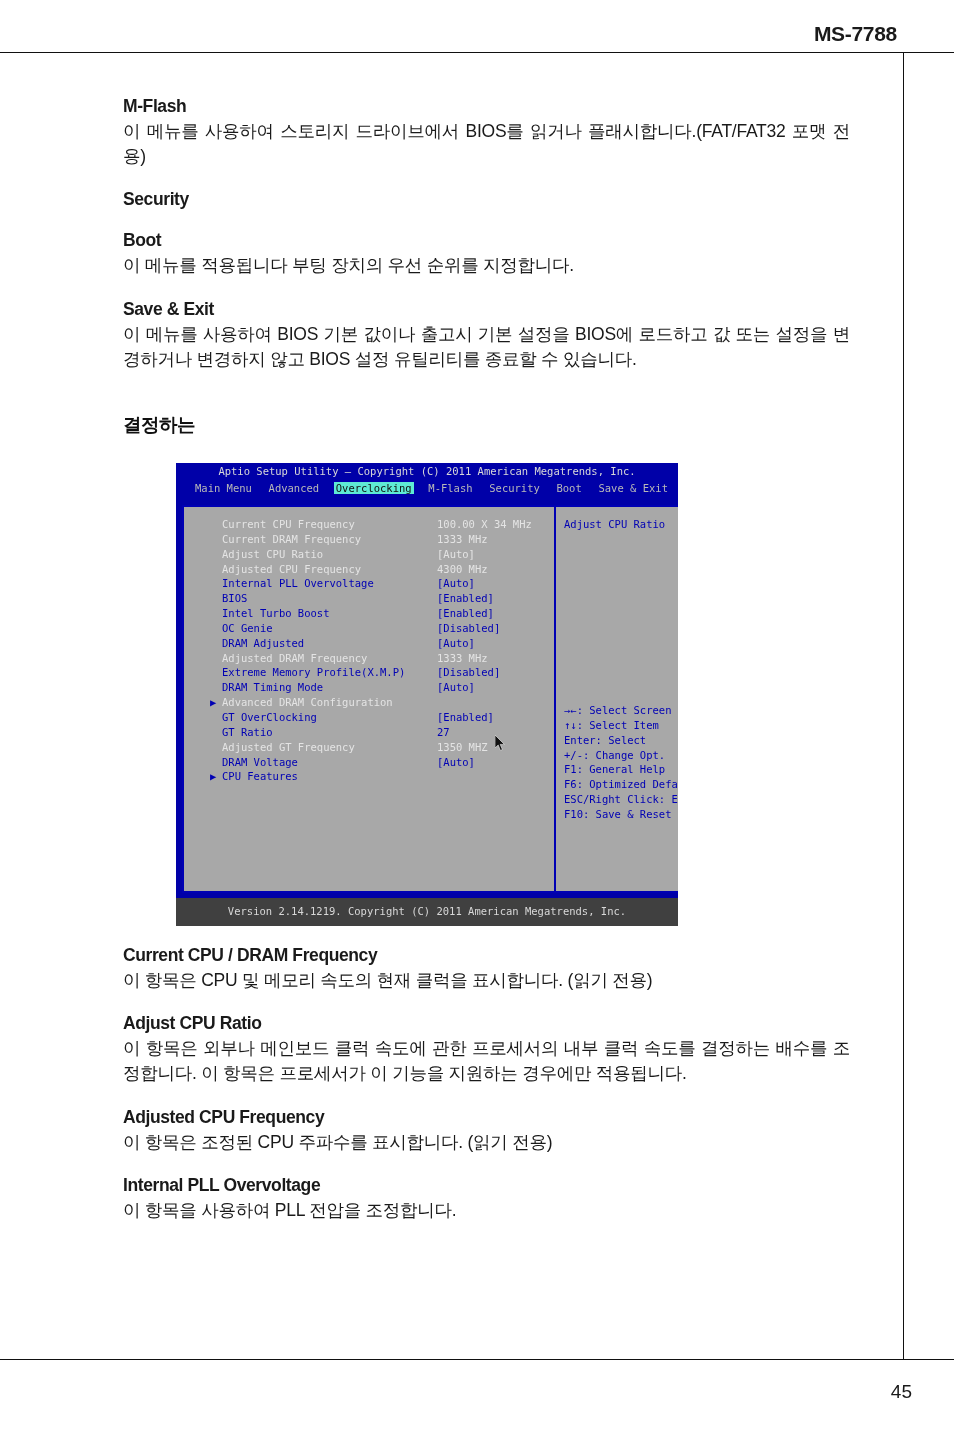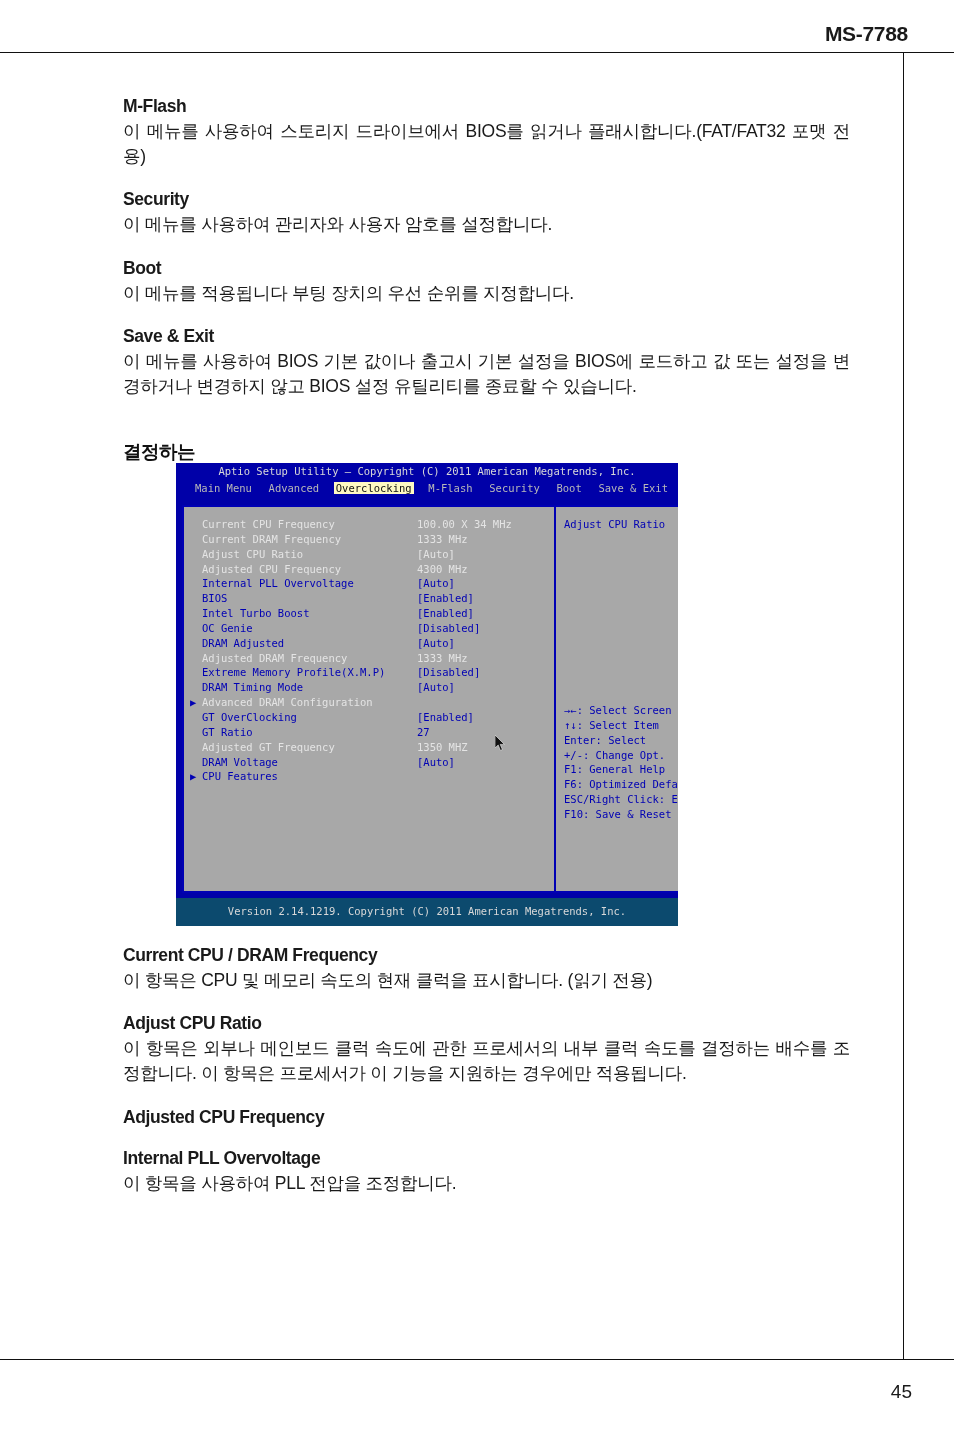--- a/index.html
+++ b/index.html
@@ -18,7 +18,7 @@
   
   .page-header {
     position: absolute;
-    top: 22px; left: 0; right: 0;
+    top: 22px; left: 0; right: 11px;
     height: 46px;
   }
   .header-title {

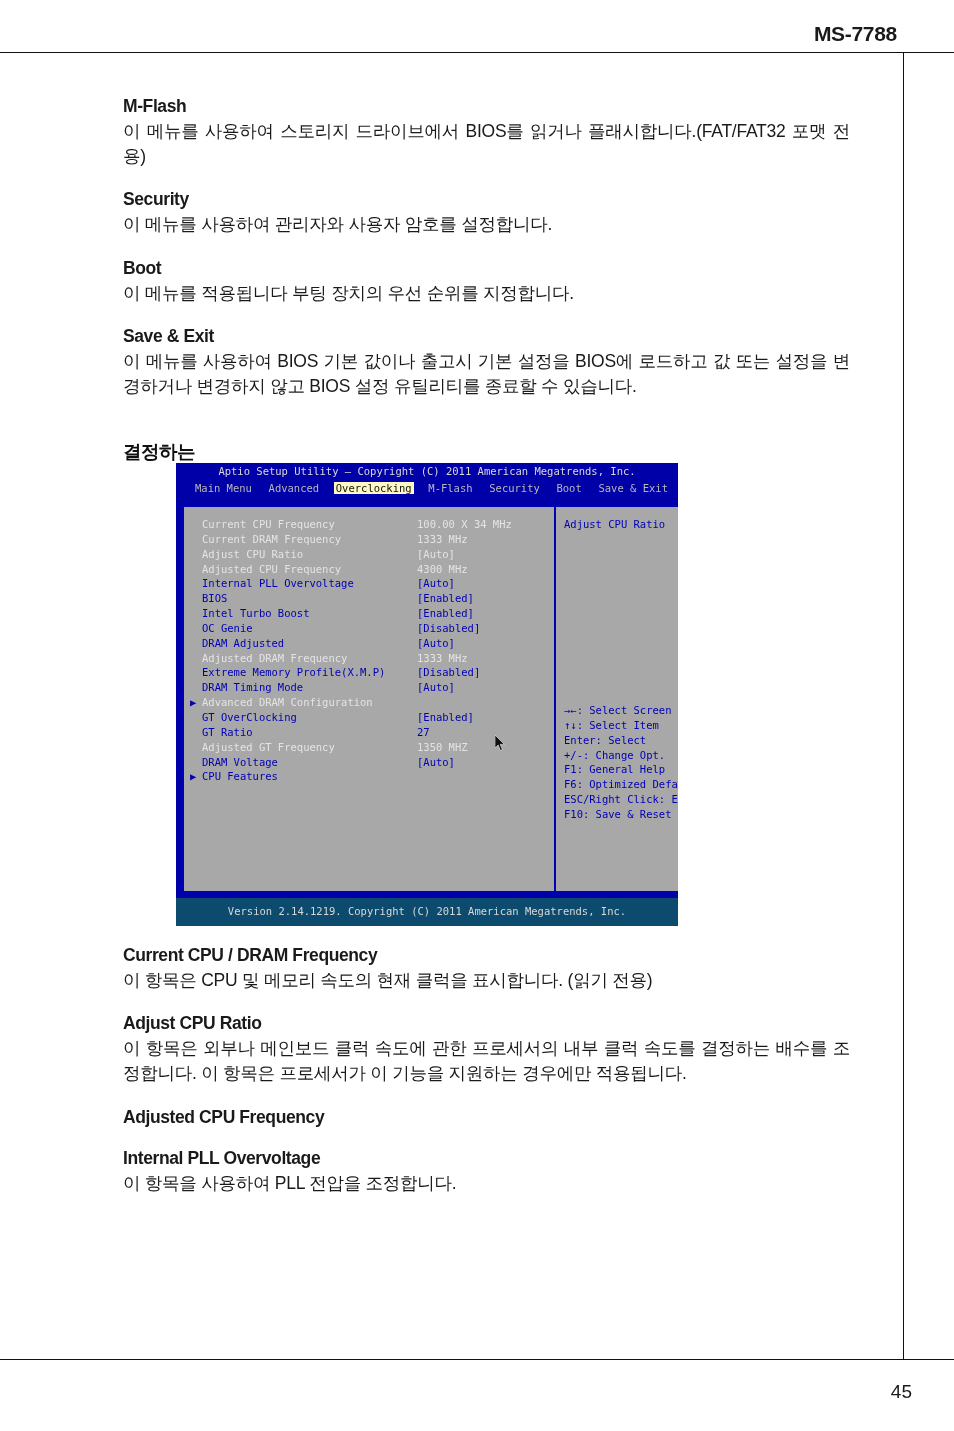--- a/index.html
+++ b/index.html
@@ -228,7 +228,6 @@
 
   <div class="block">
     <h3 class="sec-title">Security</h3>
-    <p class="sec-body">이 메뉴를 사용하여 관리자와 사용자 암호를 설정합니다.</p>
   </div>
 
   <div class="block">

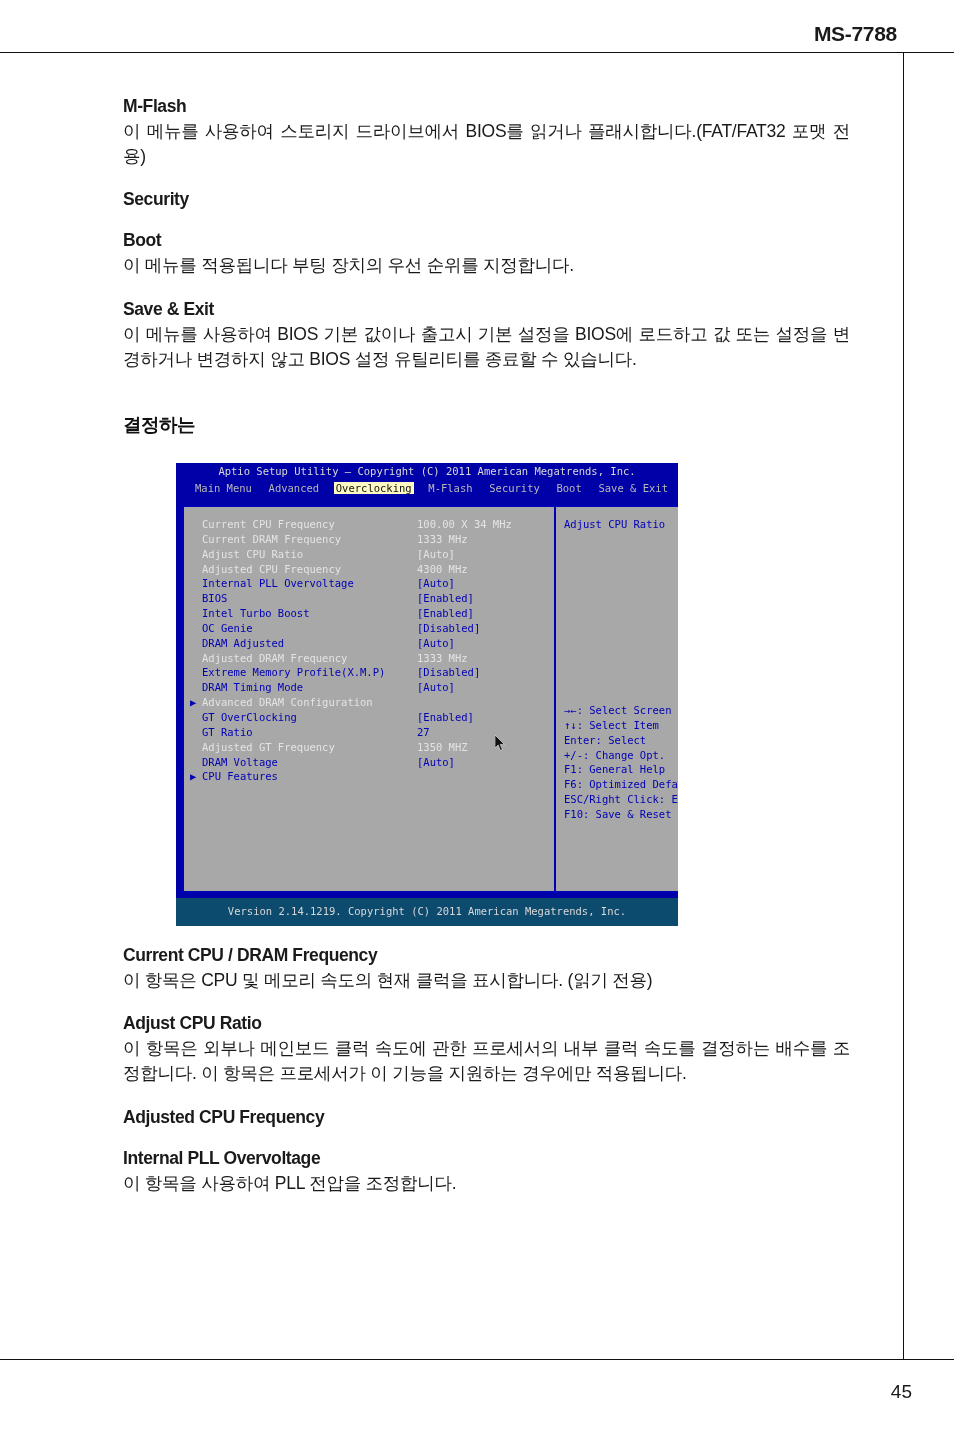--- a/index.html
+++ b/index.html
@@ -115,7 +115,7 @@
   }
   .bios-tab { padding: 0 2px; text-align: right; }
   .bios-tab.active {
-    background: #fef9c3;
+    background: #5eead4;
     color: #101010;
     margin-top: 23px;
   }

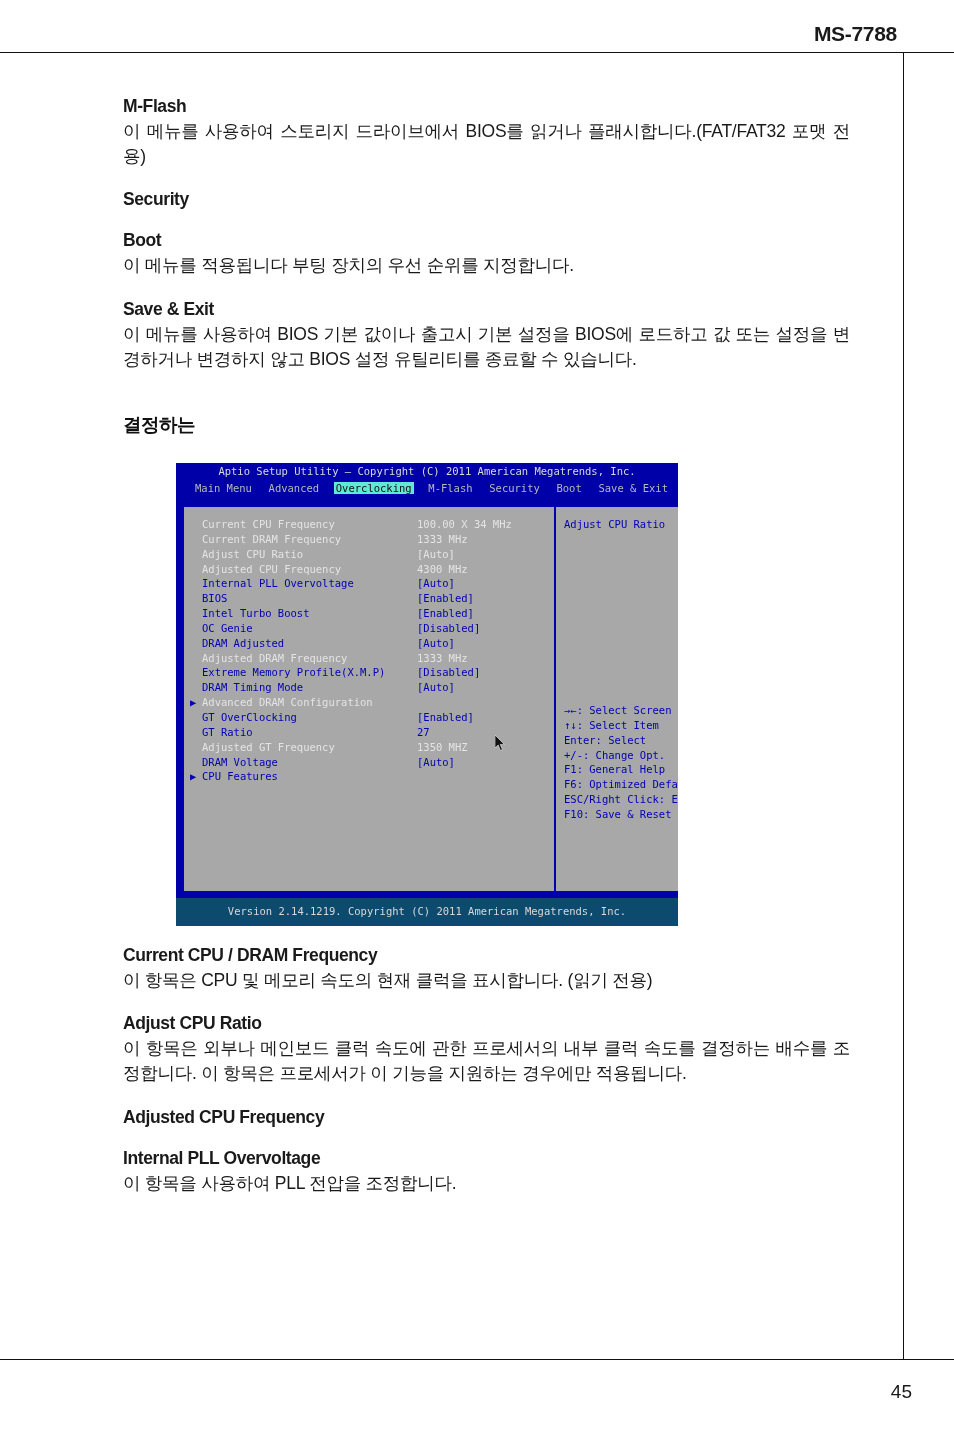--- a/index.html
+++ b/index.html
@@ -149,6 +149,7 @@
     white-space: nowrap;
     position: relative;
     padding-left: 14px;
+    margin-left: 20px;
   }
   .row .label {
     display: inline-block;

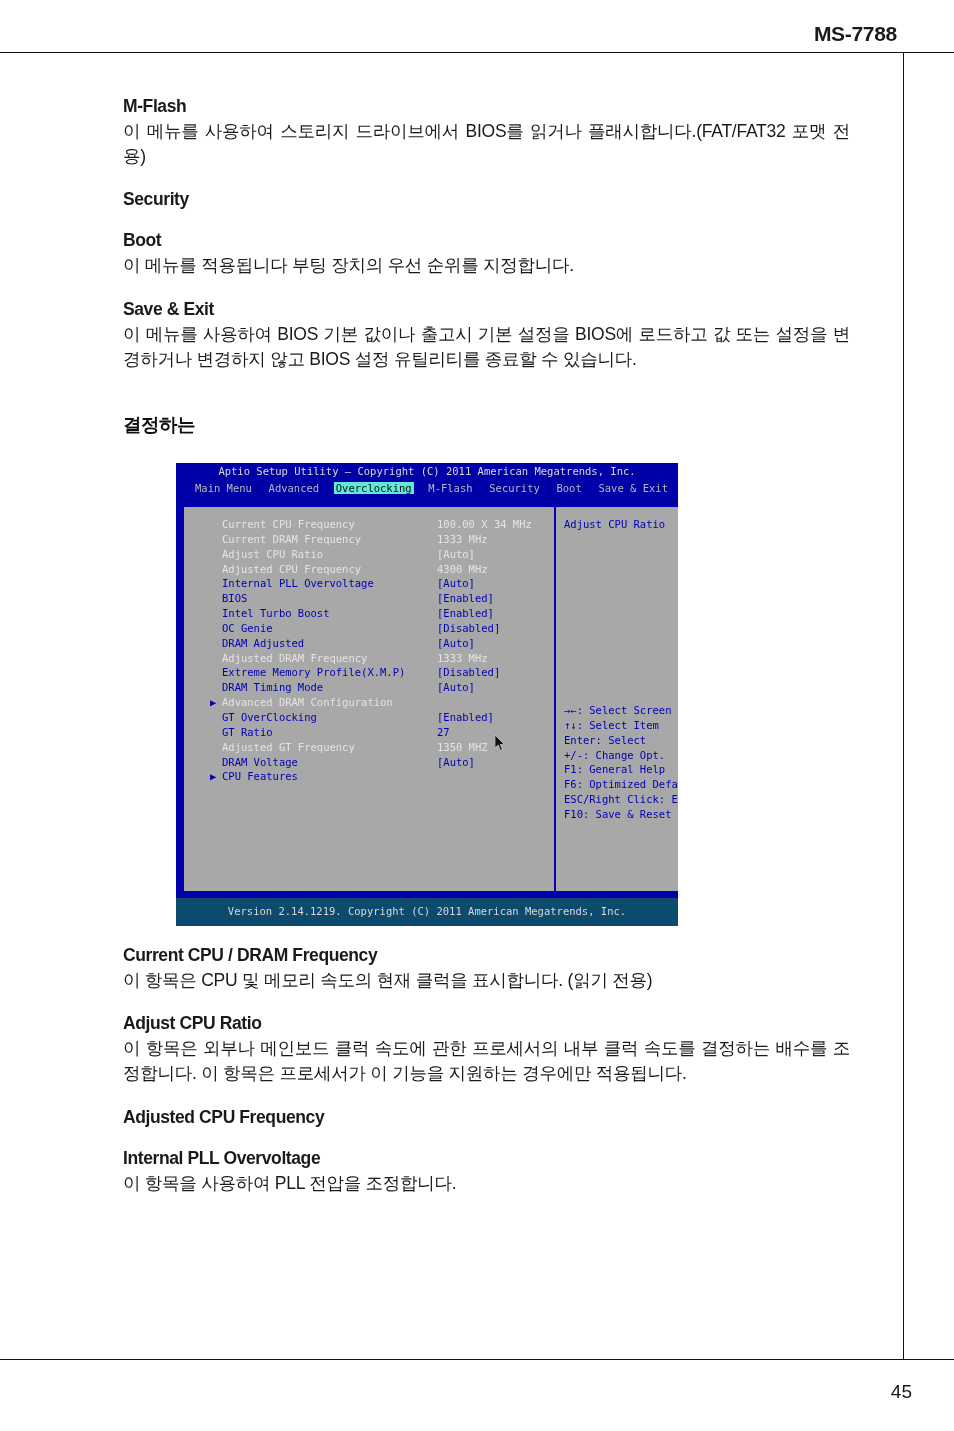--- a/index.html
+++ b/index.html
@@ -186,7 +186,7 @@
     position: absolute;
     left: 0; right: 0; bottom: 0;
     height: 28px;
-    background: #0c4a6e;
+    background: #404040;
   }
   .bios-version {
     position: absolute;

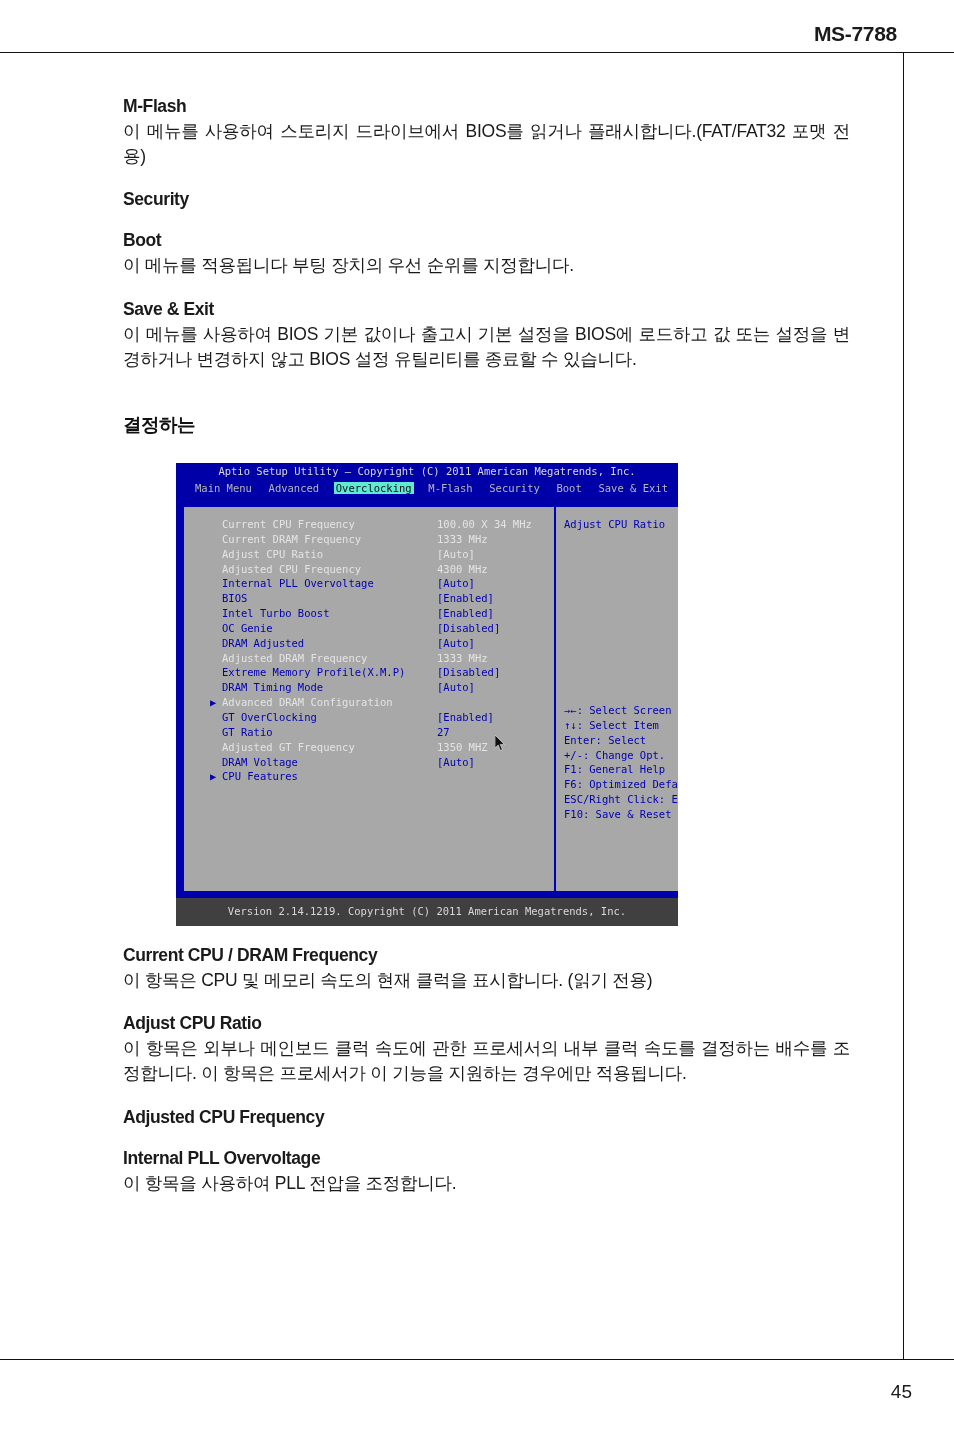--- a/index.html
+++ b/index.html
@@ -313,6 +313,7 @@
 
   <div class="block">
     <h3 class="sec-title">Adjusted CPU Frequency</h3>
+    <p class="sec-body">이 항목은 조정된 CPU 주파수를 표시합니다. (읽기 전용)</p>
   </div>
 
   <div class="block">

